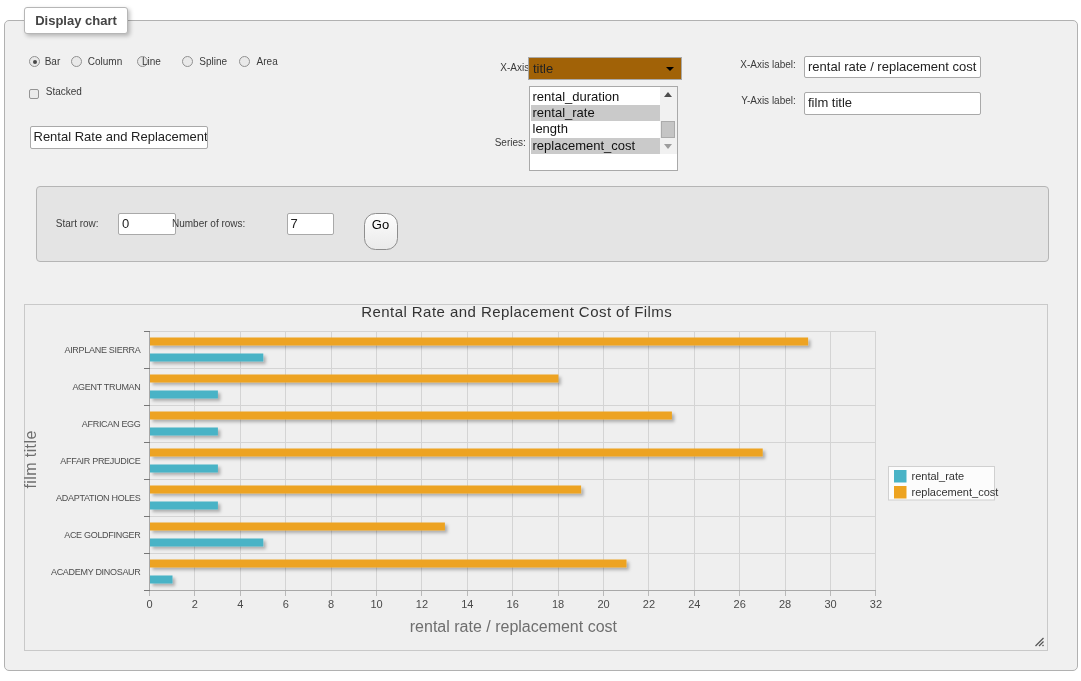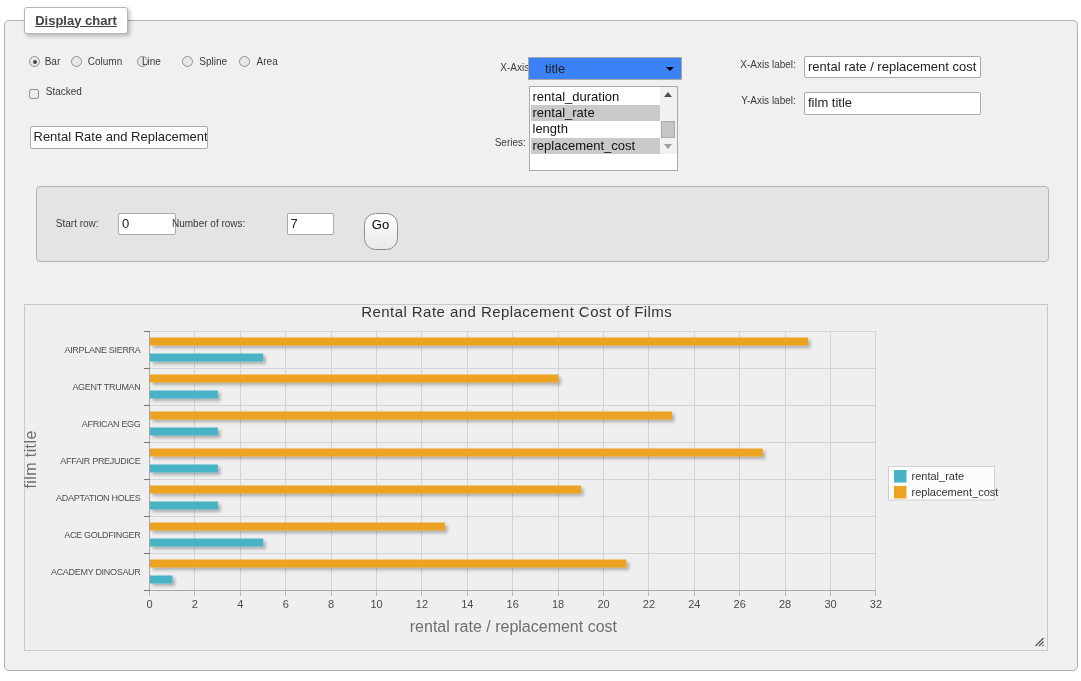--- a/index.html
+++ b/index.html
@@ -10,7 +10,7 @@
 .leg { position:absolute; left:24px; top:6.5px; width:104px; height:27px;
   background:#fff; border:1px solid #b6b6b6; border-radius:3px;
   box-shadow:2px 2px 4px rgba(0,0,0,0.25);
-  font-size:13px; font-weight:bold; color:#444; line-height:26px; text-align:center;text-decoration:underline; }
+  font-size:13px; font-weight:bold; color:#444; line-height:26px; text-align:center; }
 .lbl { position:absolute; font-size:10px; color:#3b3b3b; white-space:nowrap; }
 .radio { position:absolute; width:11px; height:11px; border:1px solid #919191; border-radius:50%;
   background:#e9e9e9; }

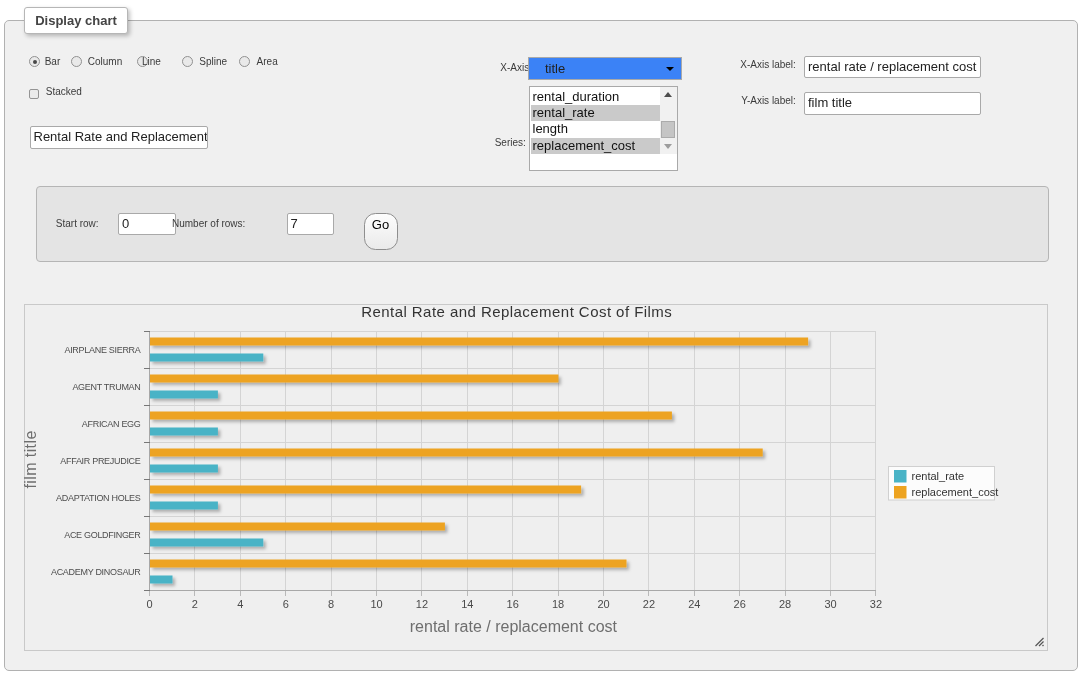--- a/index.html
+++ b/index.html
@@ -19,8 +19,8 @@
   background:#ebebeb; }
 .inp { position:absolute; height:22.5px; background:#fff; border:1px solid #a9a9a9; border-radius:2px;
   font-size:13px; color:#222; line-height:20.5px; padding-left:3px; overflow:hidden; white-space:nowrap; }
-.sel { position:absolute; background:#3b82f6; border:1px solid #a9a9a9; font-size:13px; color:#222;
-  line-height:21px; padding-left:16px; }
+.sel { position:absolute; background:#a16207; border:1px solid #a9a9a9; font-size:13px; color:#222;
+  line-height:21px; padding-left:4px; }
 .arr { position:absolute; right:7px; top:9px; width:0; height:0;
   border-left:4px solid transparent; border-right:4px solid transparent; border-top:4.5px solid #000; }
 .lb { position:absolute; background:#fff; border:1px solid #a9a9a9; font-size:13px; color:#111; }

